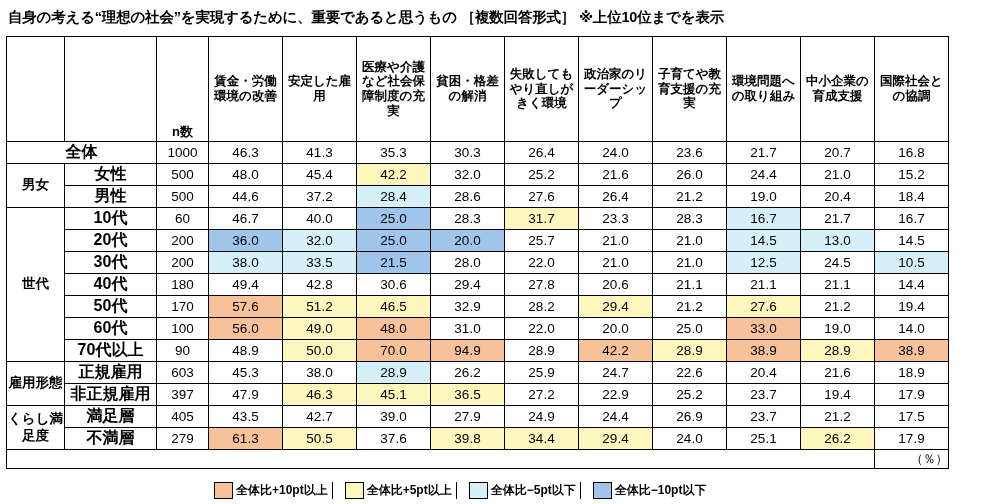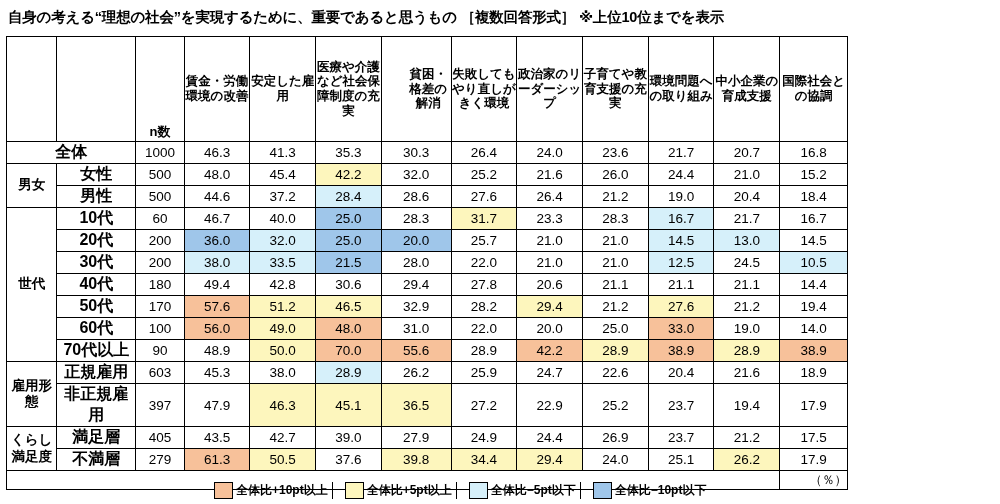--- a/index.html
+++ b/index.html
@@ -10,7 +10,7 @@
     color:#000;
     -webkit-font-smoothing:none;
   }
-  #wrap{position:relative;width:848px;height:504px;overflow:hidden;}
+  #wrap{position:relative;width:1000px;height:504px;overflow:hidden;}
 
   #title{
     position:absolute;left:8px;top:8px;

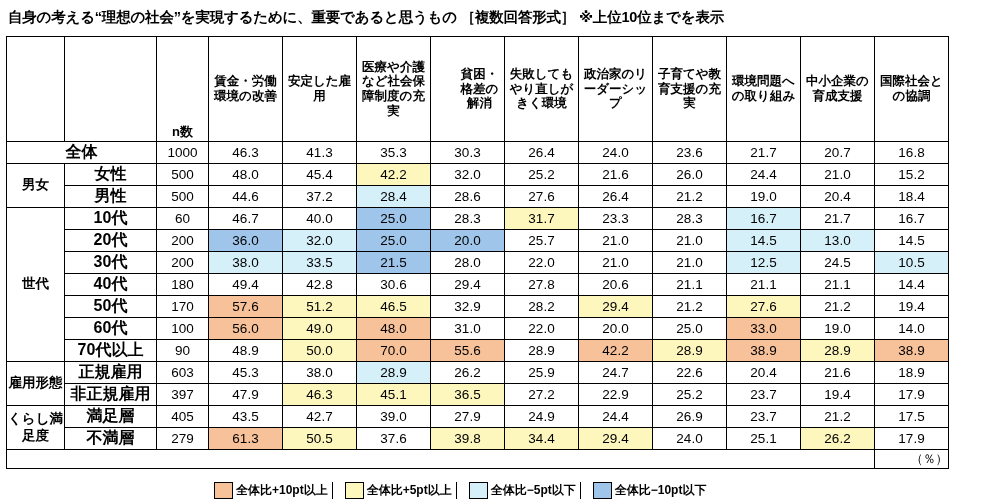--- a/index.html
+++ b/index.html
@@ -105,7 +105,7 @@
           <td class="hdr" style="height: 104px;">賃金・労働環境の改善</td>
           <td class="hdr" style="height: 104px;">安定した雇用</td>
           <td class="hdr" style="height: 104px;">医療や介護など社会保障制度の充実</td>
-          <td class="hdr" style="height: 104px; padding-left: 24px;">貧困・格差の解消</td>
+          <td class="hdr" style="height: 104px;">貧困・格差の解消</td>
           <td class="hdr" style="height: 104px; margin-left: 16px;">失敗してもやり直しがきく環境</td>
           <td class="hdr" style="height: 104px;">政治家のリーダーシップ</td>
           <td class="hdr" style="height: 104px;">子育てや教育支援の充実</td>

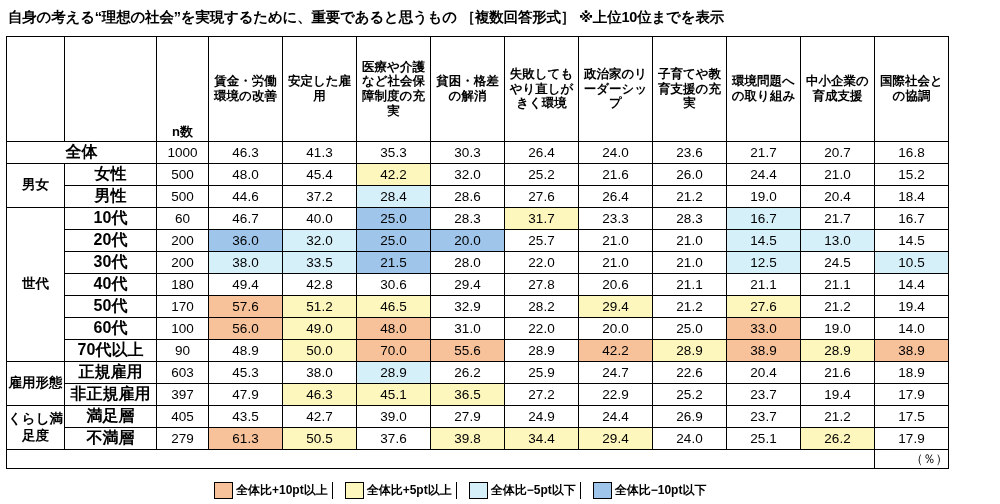--- a/index.html
+++ b/index.html
@@ -247,7 +247,7 @@
           <td class="num">48.9</td>
           <td class="num hl-y">50.0</td>
           <td class="num hl-o">70.0</td>
-          <td class="num hl-o">55.6</td>
+          <td class="num hl-o">94.9</td>
           <td class="num">28.9</td>
           <td class="num hl-o">42.2</td>
           <td class="num hl-y">28.9</td>

